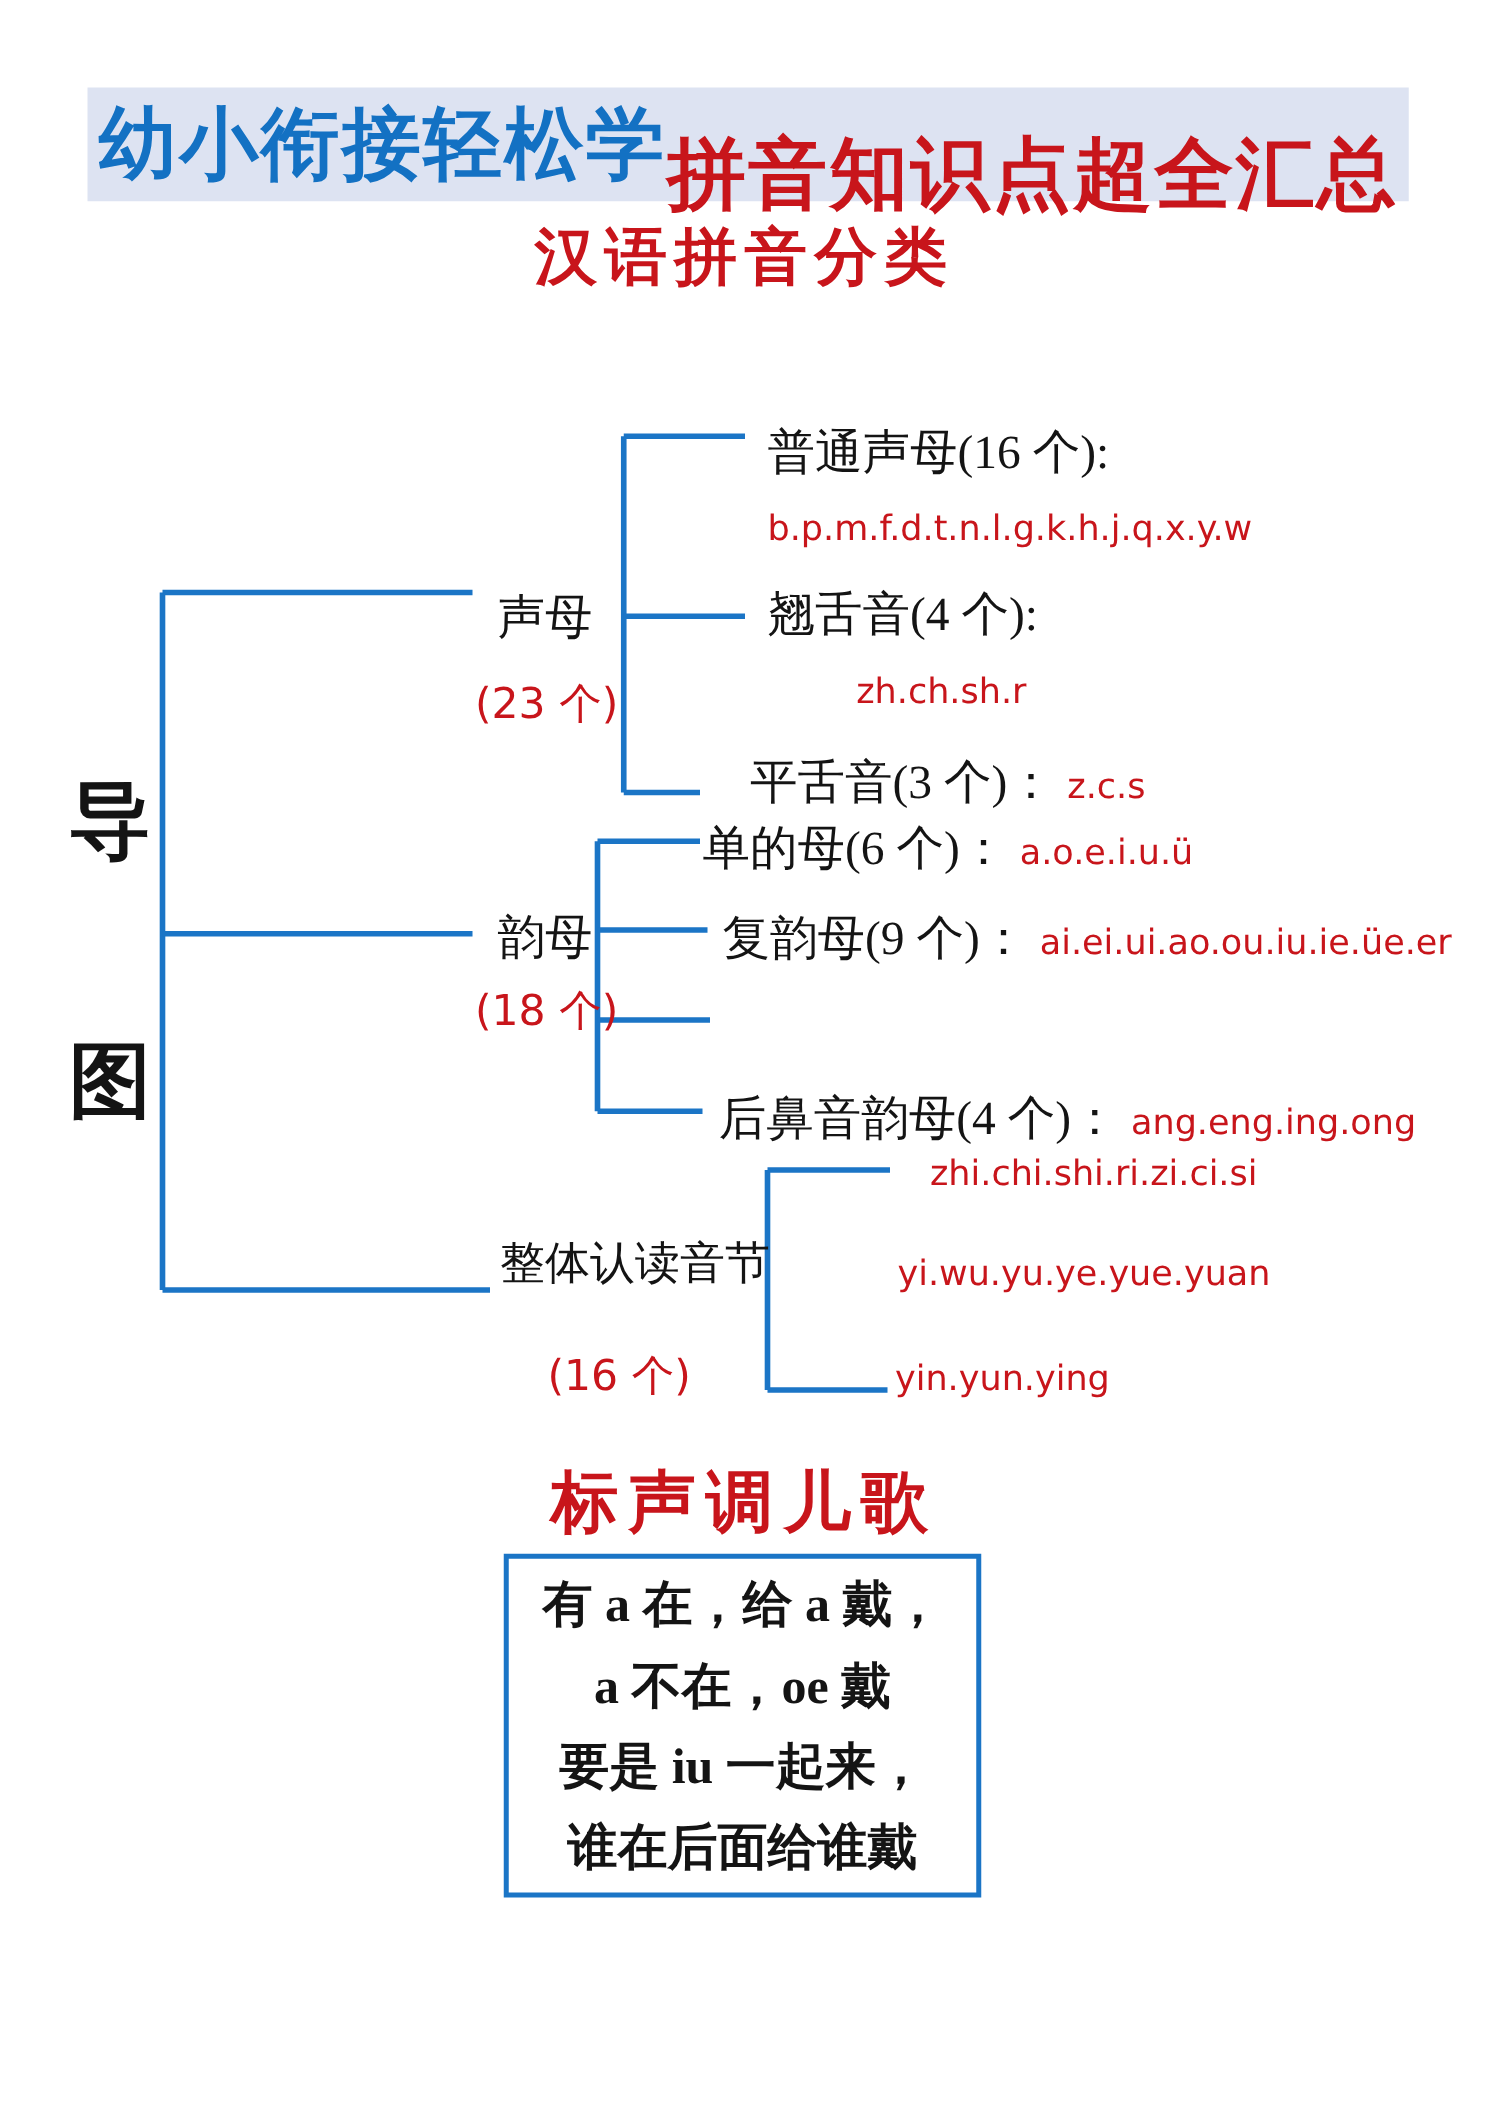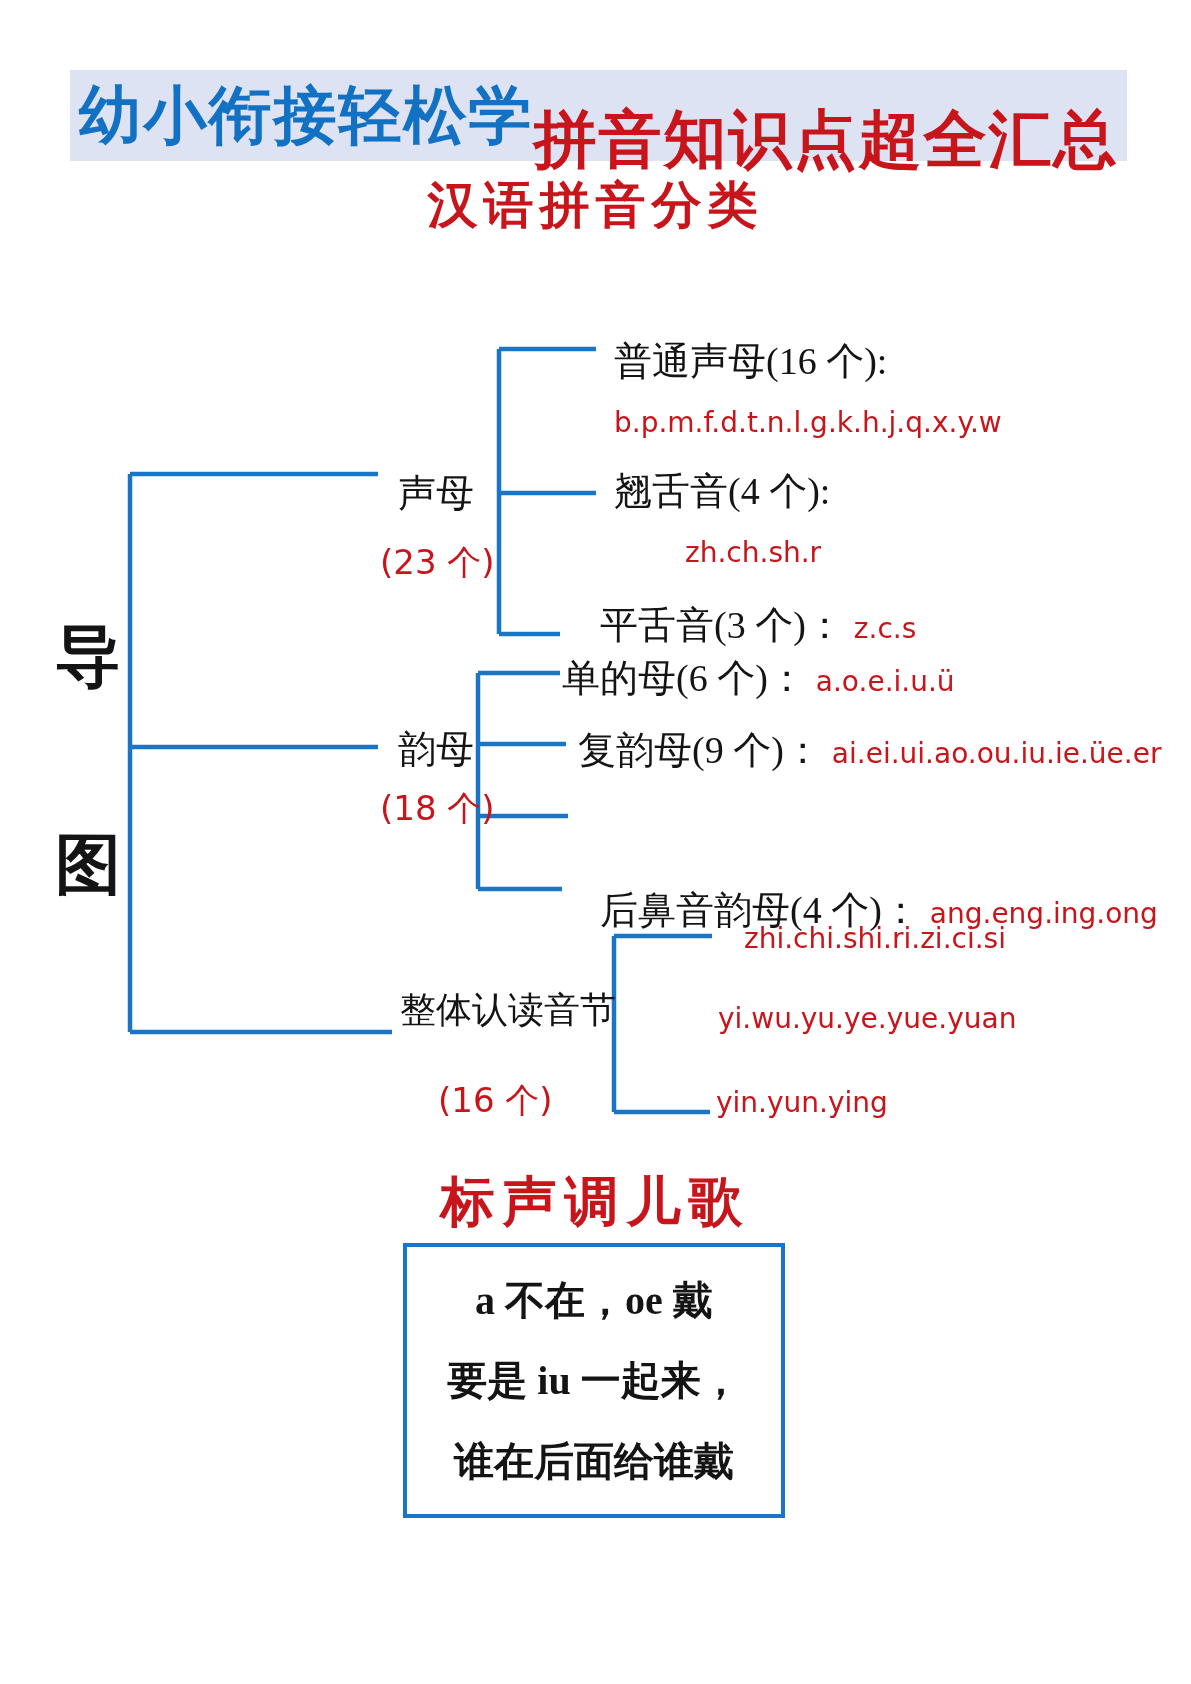--- a/index.html
+++ b/index.html
@@ -119,7 +119,7 @@
   <div class="leaf" style="left:578px;top:725px;">
     <span>复韵母(9 个)：</span><span class="pinyin">ai.ei.ui.ao.ou.iu.ie.üe.er</span>
   </div>
-  <div class="leaf" style="left:600px;top:869px;margin-top:16px;">
+  <div class="leaf" style="left:575px;top:869px;">
     <span>后鼻音韵母(4 个)：</span><span class="pinyin">ang.eng.ing.ong</span>
   </div>
 

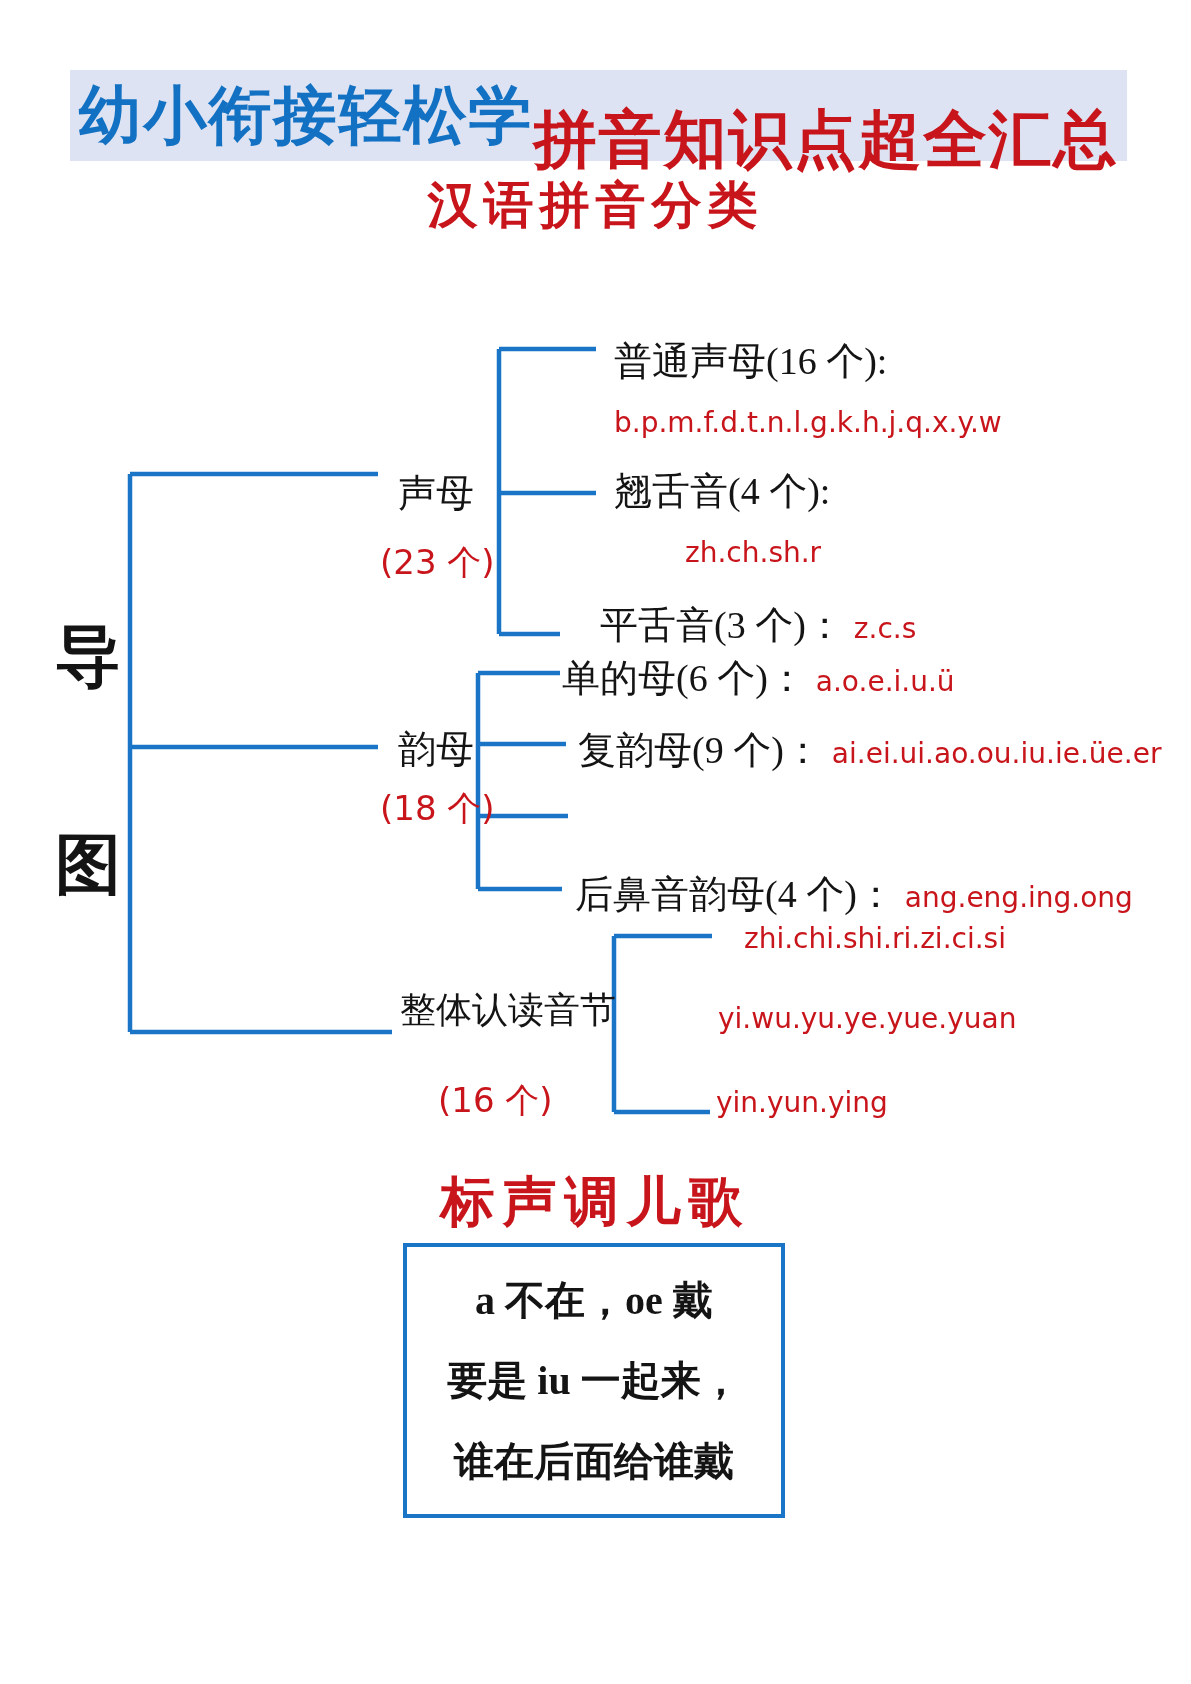--- a/index.html
+++ b/index.html
@@ -132,6 +132,7 @@
 
   <div class="song-title">标声调儿歌</div>
   <div class="song-box">
+    <div class="song-line">有 a 在，给 a 戴，</div>
     <div class="song-line">a 不在，oe 戴</div>
     <div class="song-line">要是 iu 一起来，</div>
     <div class="song-line">谁在后面给谁戴</div>

